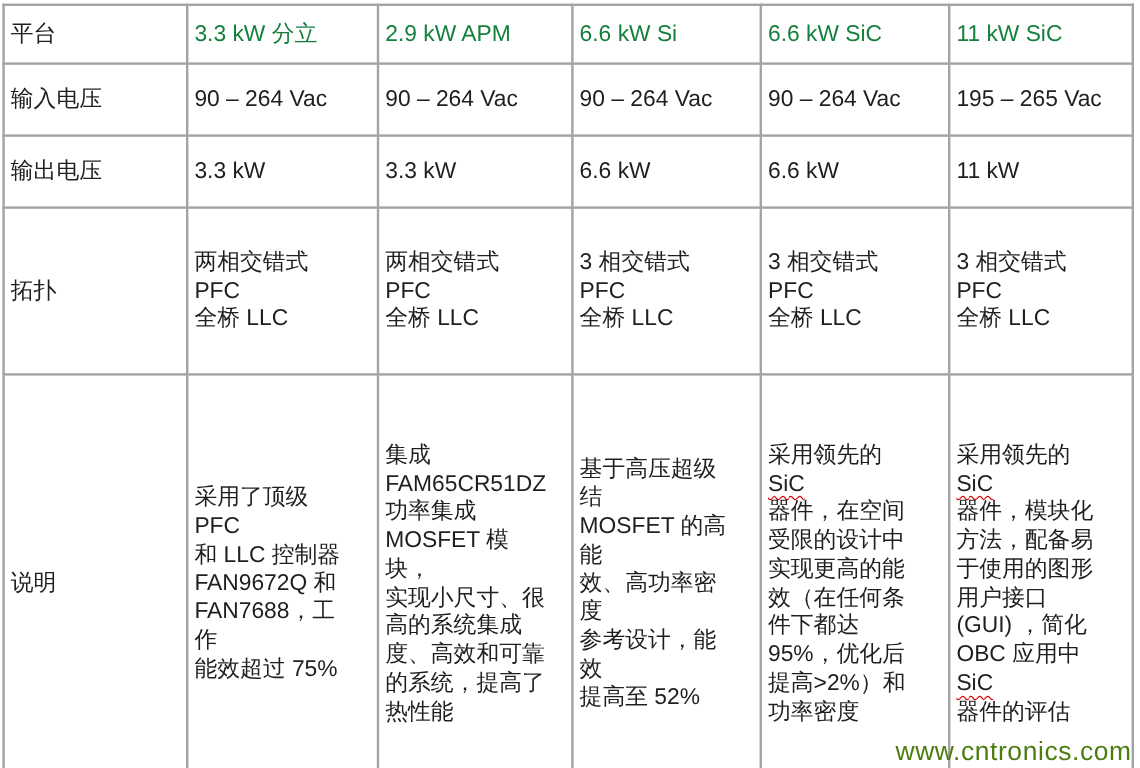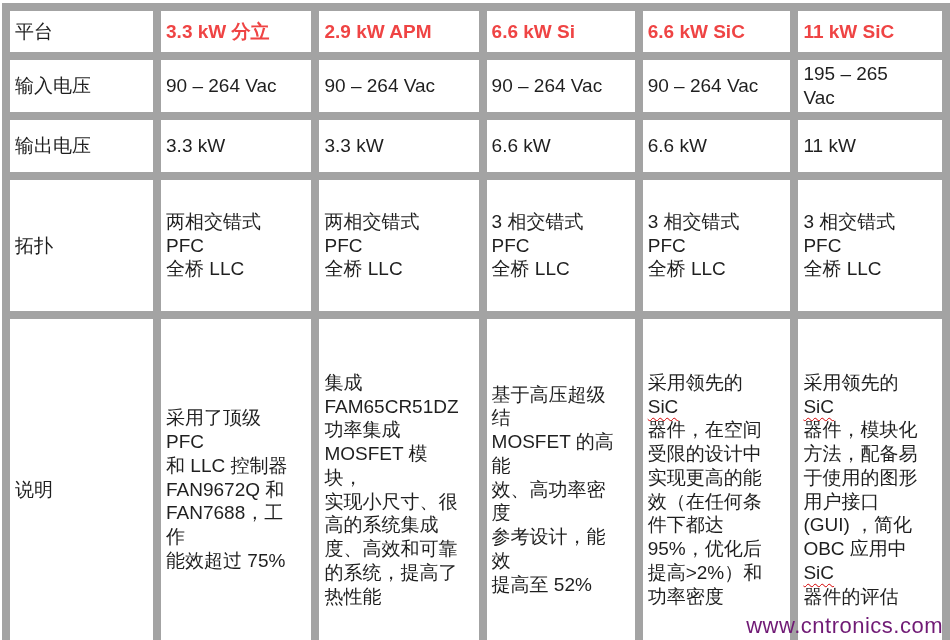--- a/index.html
+++ b/index.html
@@ -25,7 +25,7 @@
     table-layout: fixed;
   }
   table.spec td {
-    border: 8px solid #a3a3a3;
+    border: 2px solid #a3a3a3;
     vertical-align: middle;
     padding: 0 20px 0 5px;
     font-size: 19px;

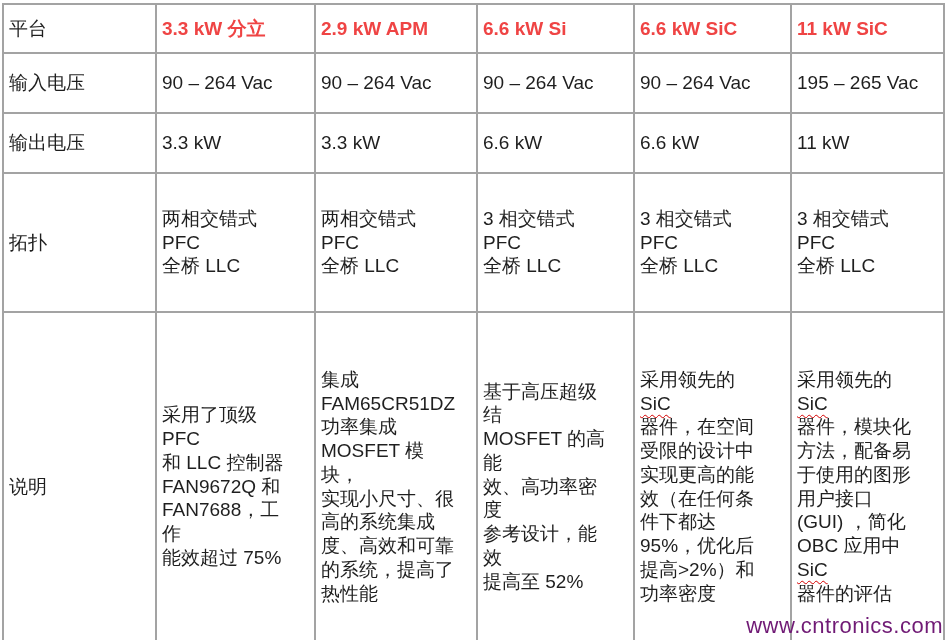--- a/index.html
+++ b/index.html
@@ -32,7 +32,7 @@
     line-height: 1.25;
     overflow: hidden;
   }
-  td.blue { color: #ef4444; font-weight: bold; }
+  td.blue { color: #15803d; }
   td.multi {
     white-space: pre-line;
     line-height: 38px;

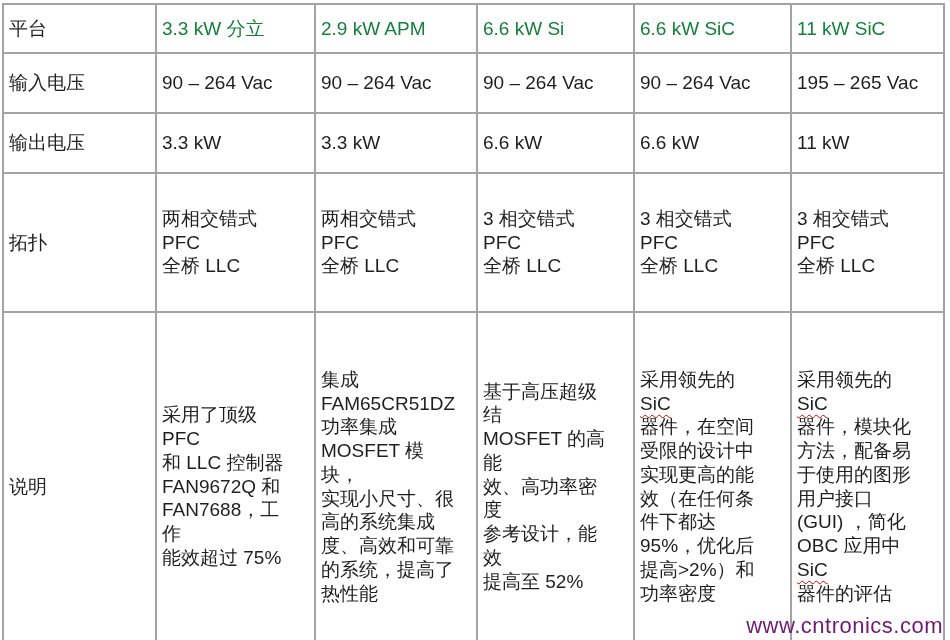--- a/index.html
+++ b/index.html
@@ -55,7 +55,7 @@
     bottom: 1px;
     font-size: 22px;
     letter-spacing: 0.5px;
-    color: #701a75;
+    color: #4d7c0f;
     z-index: 5;
   }
 </style>

